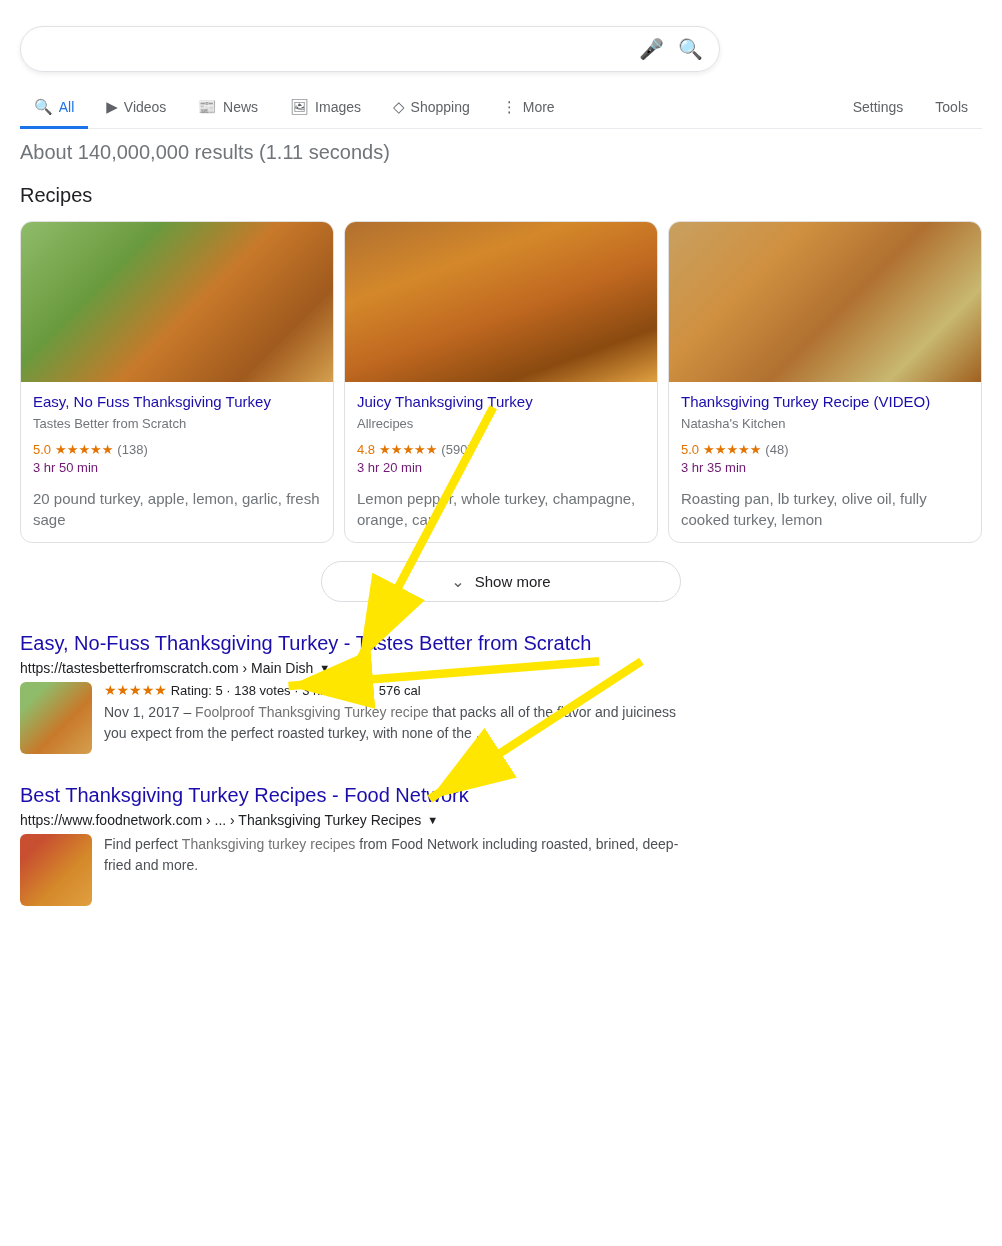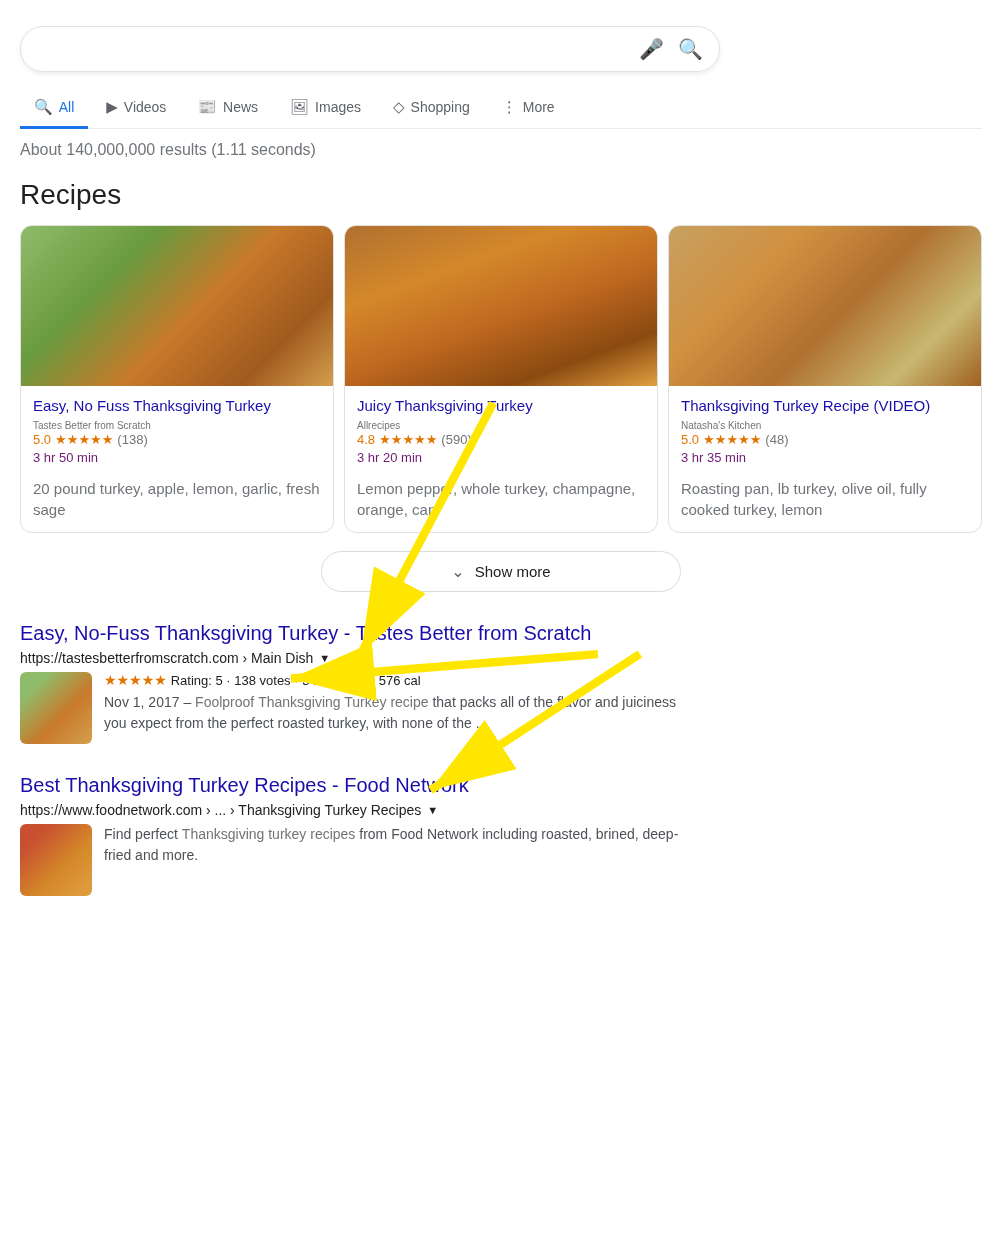--- a/index.html
+++ b/index.html
@@ -289,6 +289,14 @@
       <span class="tab-icon">⋮</span>
       <span>More</span>
     </a>
+    <div class="nav-settings">
+      <a class="nav-tab">
+        <span>Settings</span>
+      </a>
+      <a class="nav-tab">
+        <span>Tools</span>
+      </a>
+    </div>
   </div>
 
   <div class="results-count">

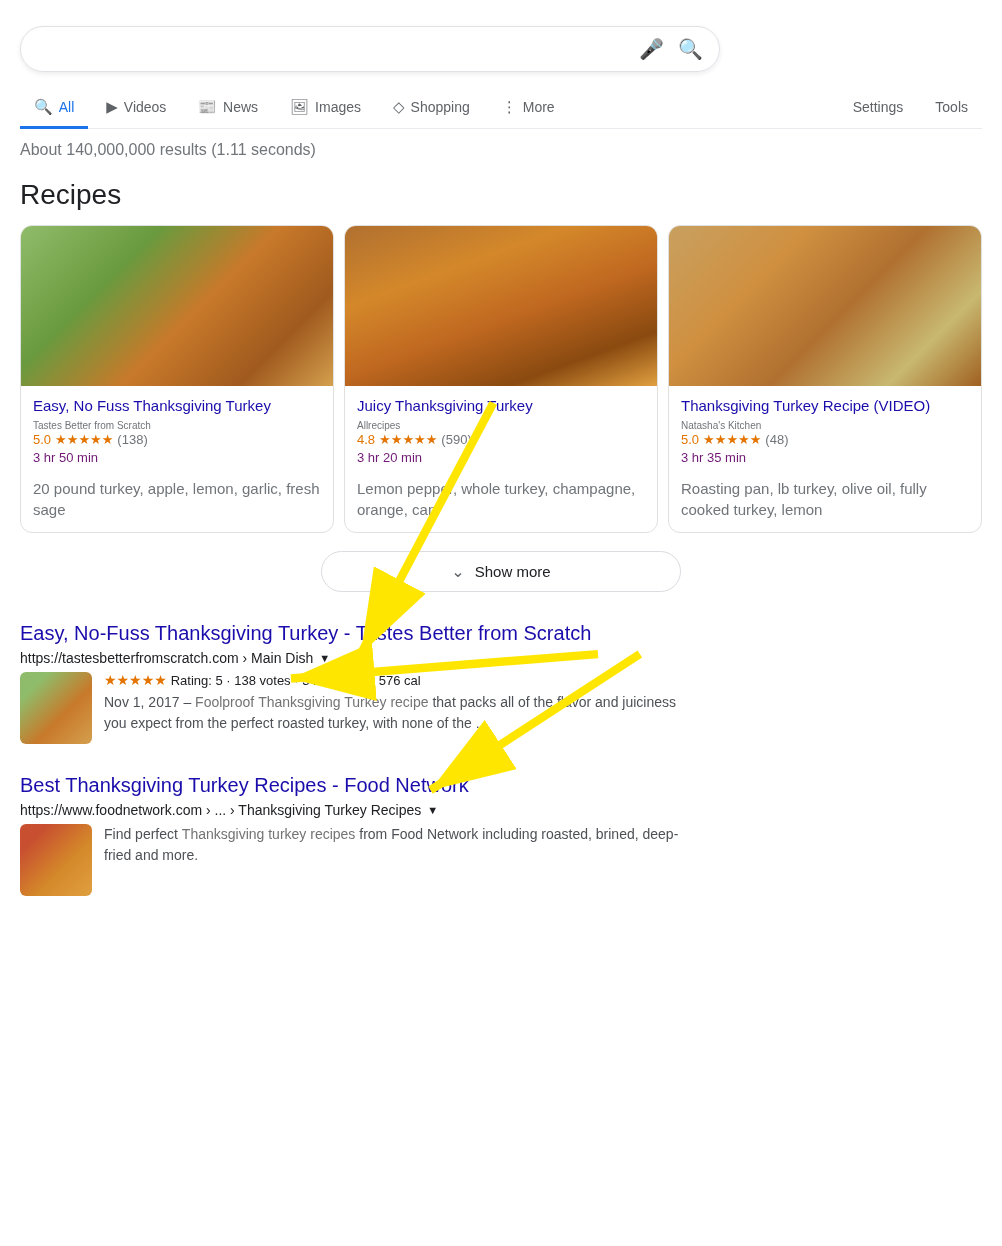--- a/index.html
+++ b/index.html
@@ -75,7 +75,7 @@
 
     
     .results-count {
-      font-size: 16px;
+      font-size: 20px;
       color: #70757a;
       margin-bottom: 20px;
     }

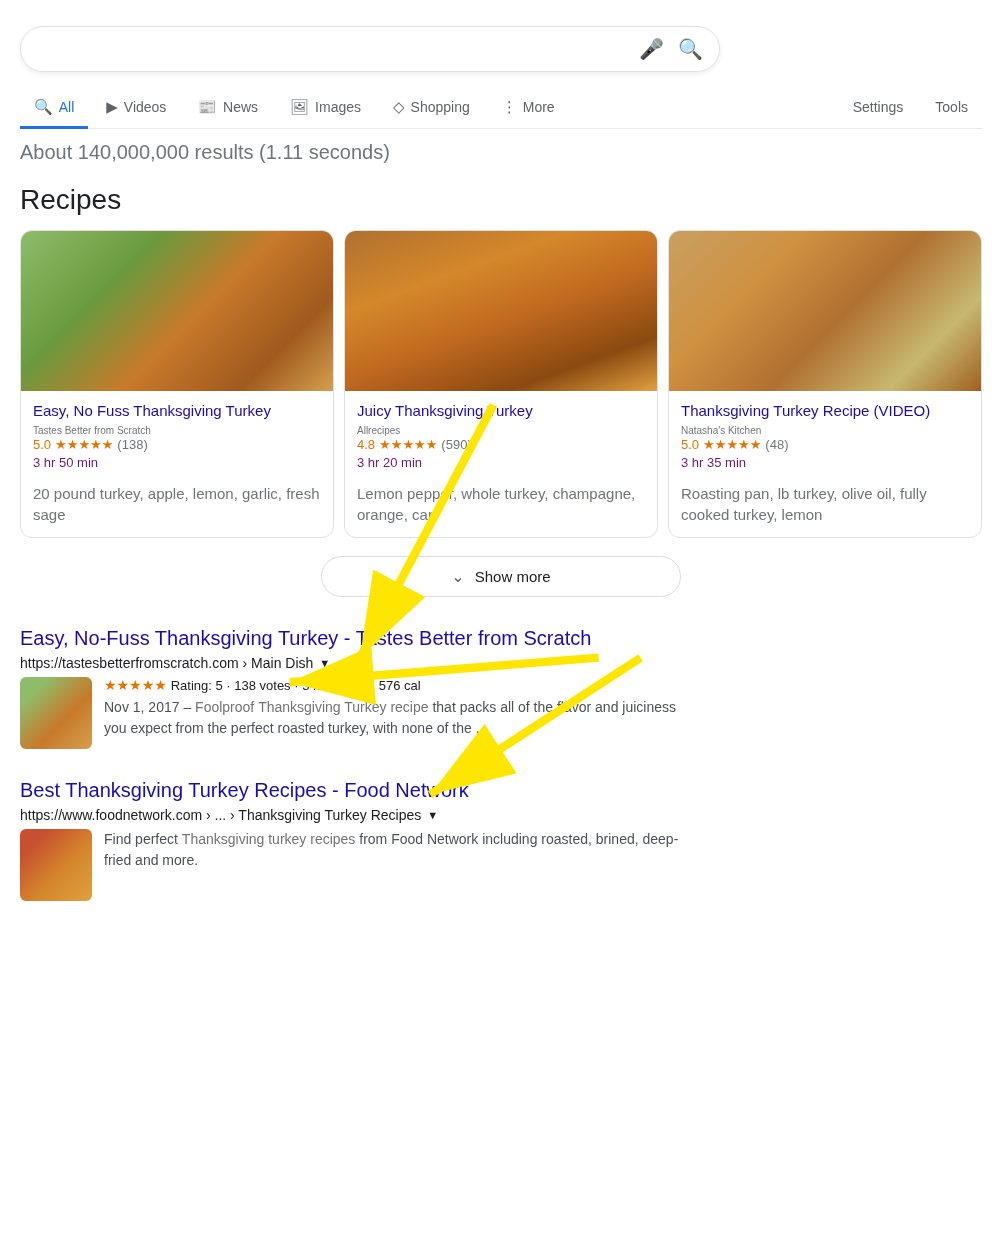--- a/index.html
+++ b/index.html
@@ -82,7 +82,7 @@
 
     
     .section-title {
-      font-size: 28px;
+      font-size: 20px;
       font-weight: 400;
       color: #202124;
       margin-bottom: 14px;

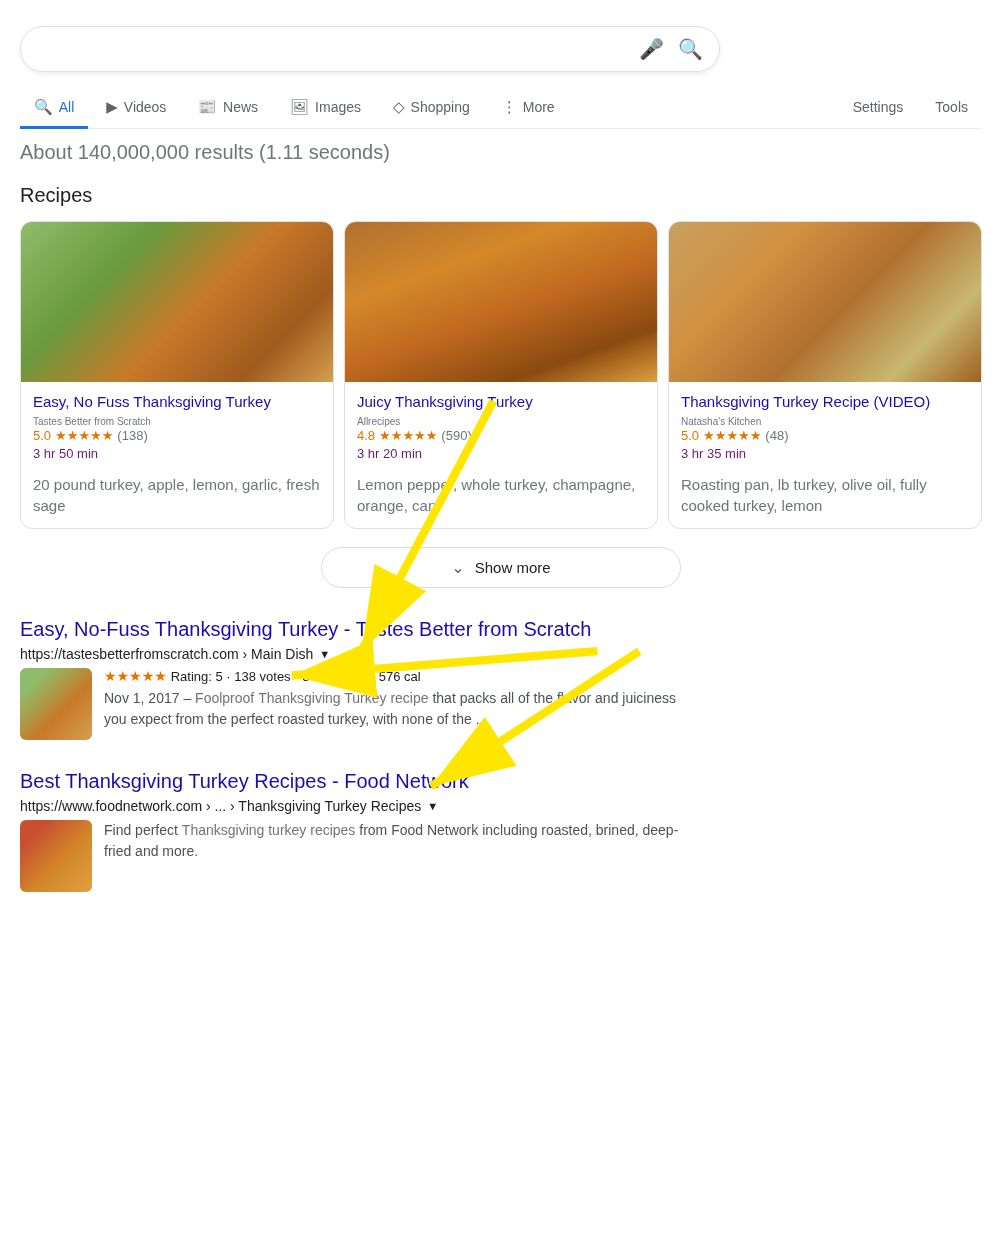--- a/index.html
+++ b/index.html
@@ -131,9 +131,9 @@
       cursor: pointer;
     }
     .recipe-card-source {
-      font-size: 10px;
+      font-size: 13px;
       color: #70757a;
-      margin-bottom: 1px;
+      margin-bottom: 11px;
     }
     .recipe-stars {
       display: flex;

